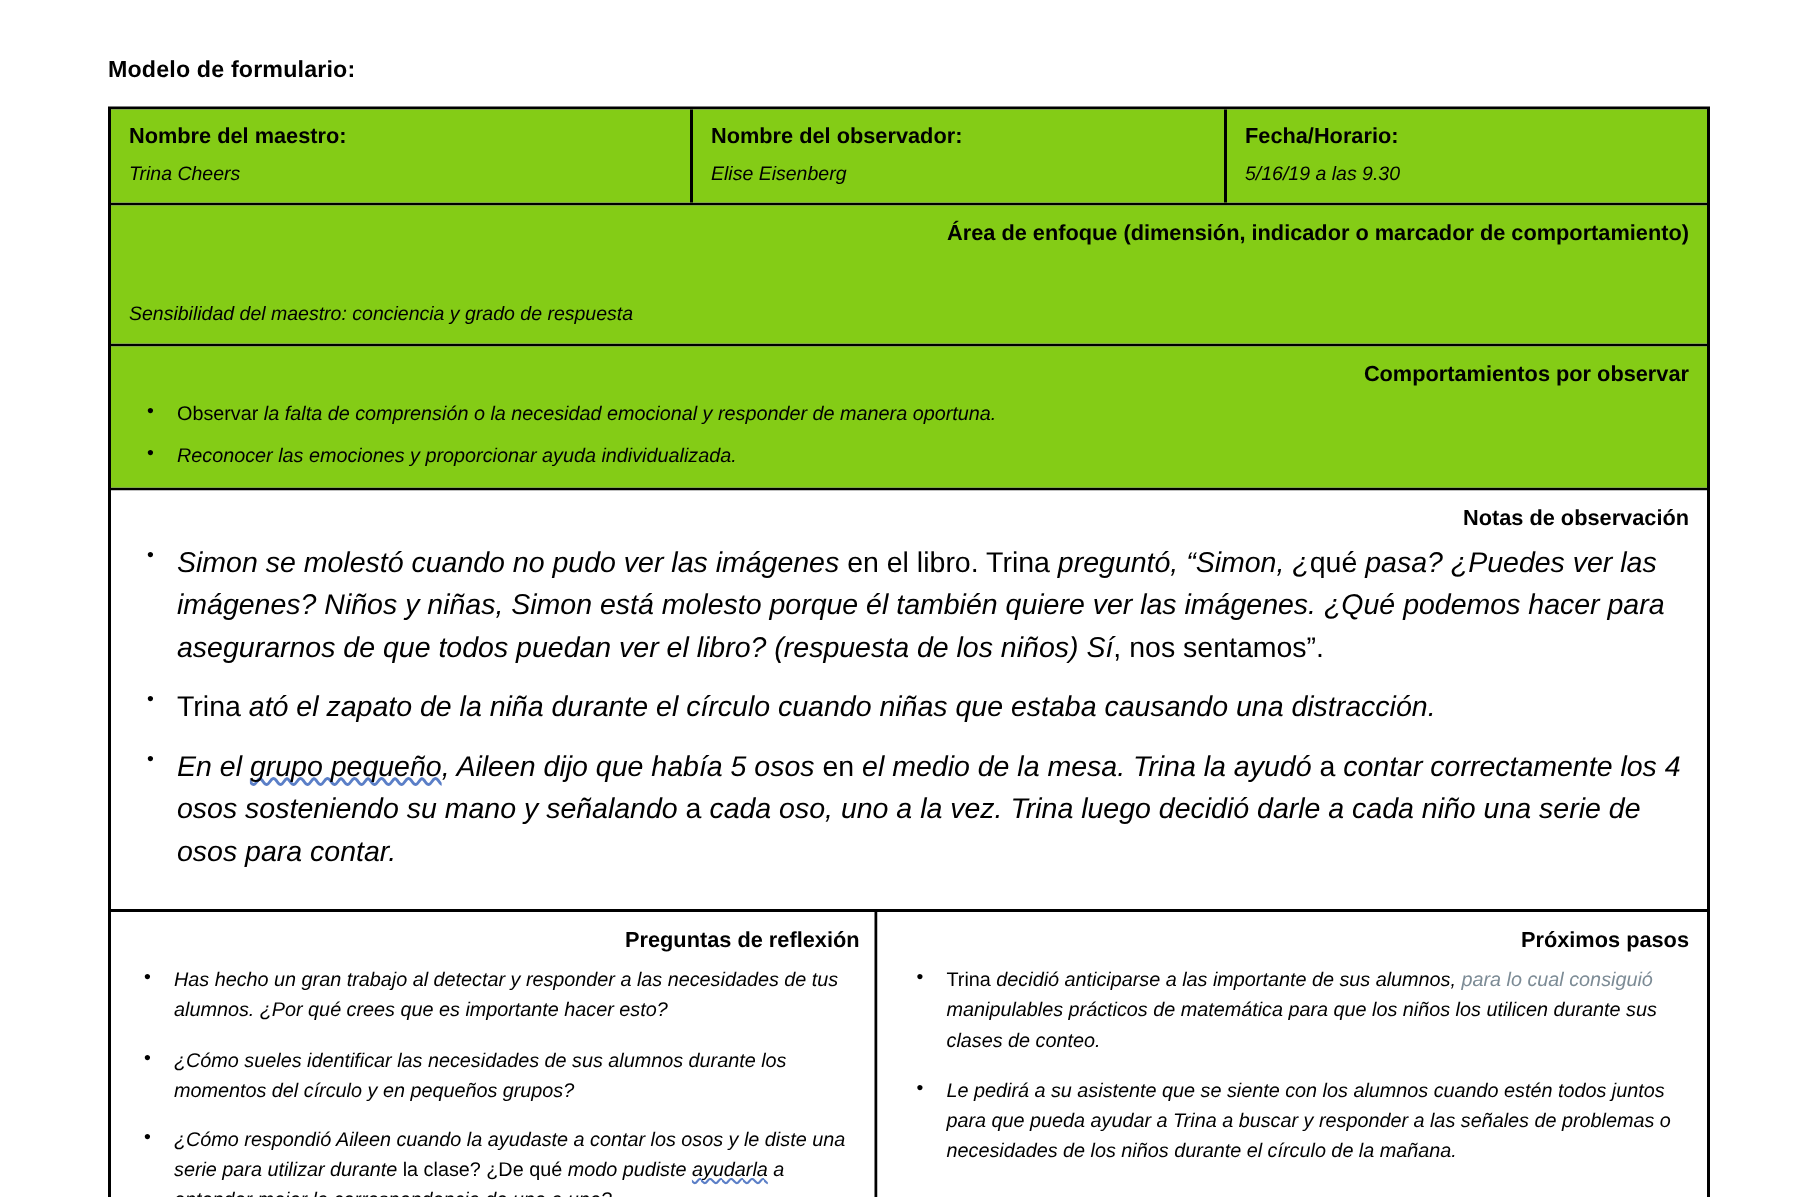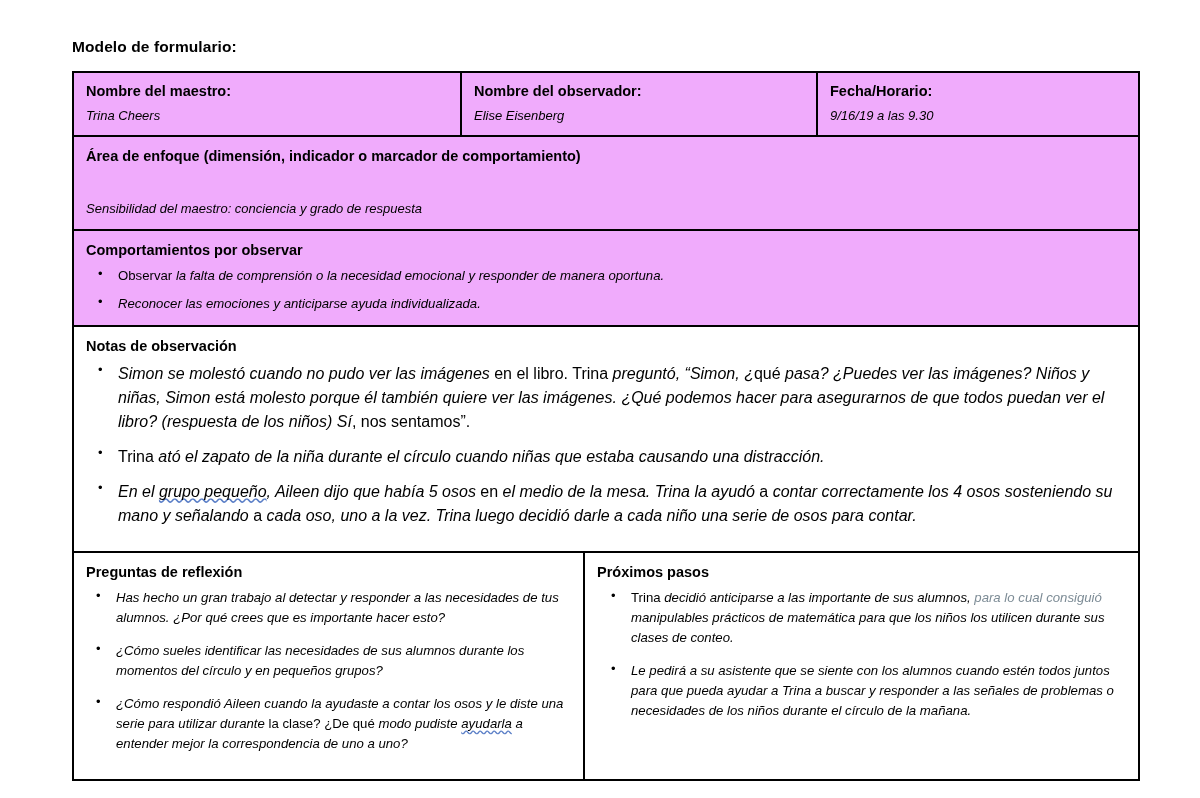--- a/index.html
+++ b/index.html
@@ -40,7 +40,7 @@
   }
   .row:last-child { border-bottom: none; }
 
-  .shaded { background: #f0abfc; }
+  .shaded { background: #84cc16; }
   .plain { background: #ffffff; }
 
   .cell {

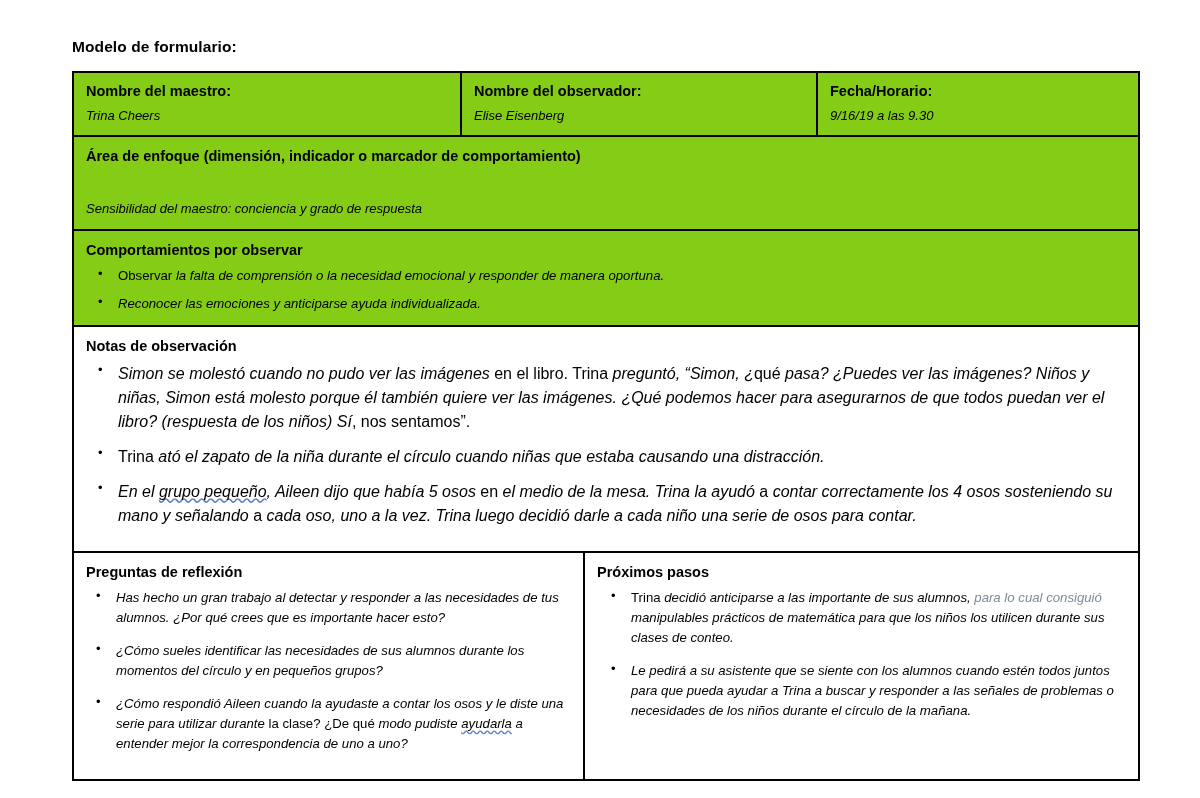--- a/index.html
+++ b/index.html
@@ -164,7 +164,7 @@
       </div>
       <div class="cell shaded c-date">
         <div class="field-label">Fecha/Horario:</div>
-        <div class="field-value">9/16/19 a las  9.30</div>
+        <div class="field-value">5/16/19 a las  9.30</div>
       </div>
     </div>
 

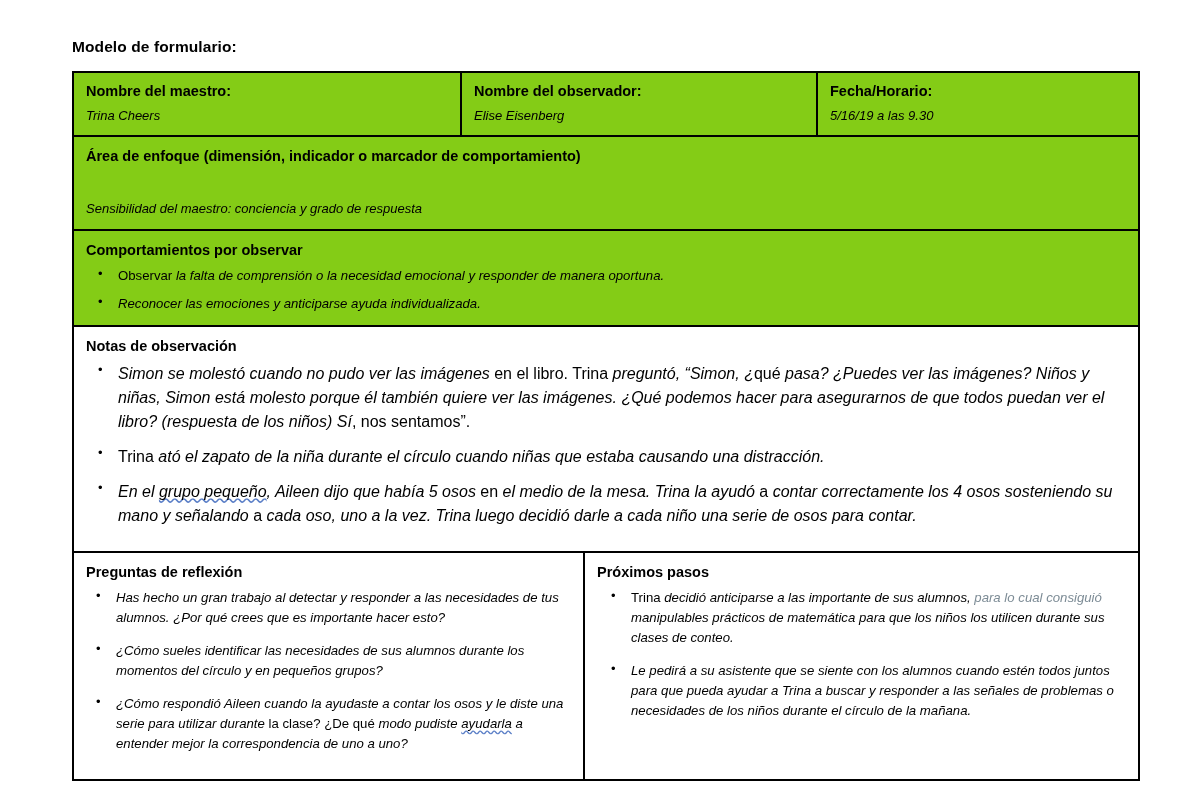--- a/index.html
+++ b/index.html
@@ -73,6 +73,7 @@
     font-weight: bold;
     line-height: 1.25;
     margin: 1px 0 7px 0;
+    text-align: right;
   }
   .sec-sub {
     font-size: 13px;

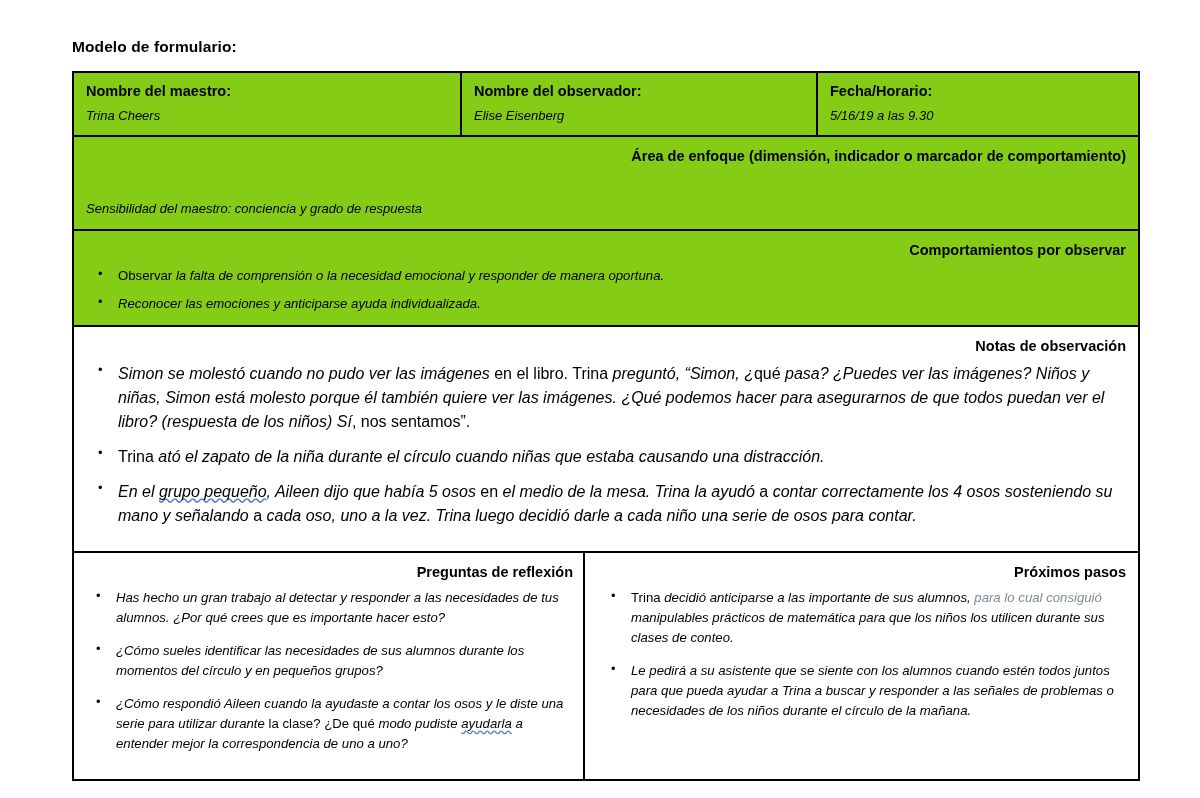--- a/index.html
+++ b/index.html
@@ -181,7 +181,7 @@
         <div class="sec-head">Comportamientos por observar</div>
         <ul class="bl">
             <li><span class="n">Observar </span><span class="i">la falta de comprensión o la necesidad emocional y responder de manera oportuna.</span></li>
-            <li><span class="i">Reconocer las emociones y anticiparse ayuda individualizada.</span></li>
+            <li><span class="i">Reconocer las emociones y proporcionar ayuda individualizada.</span></li>
           </ul>
       </div>
     </div>

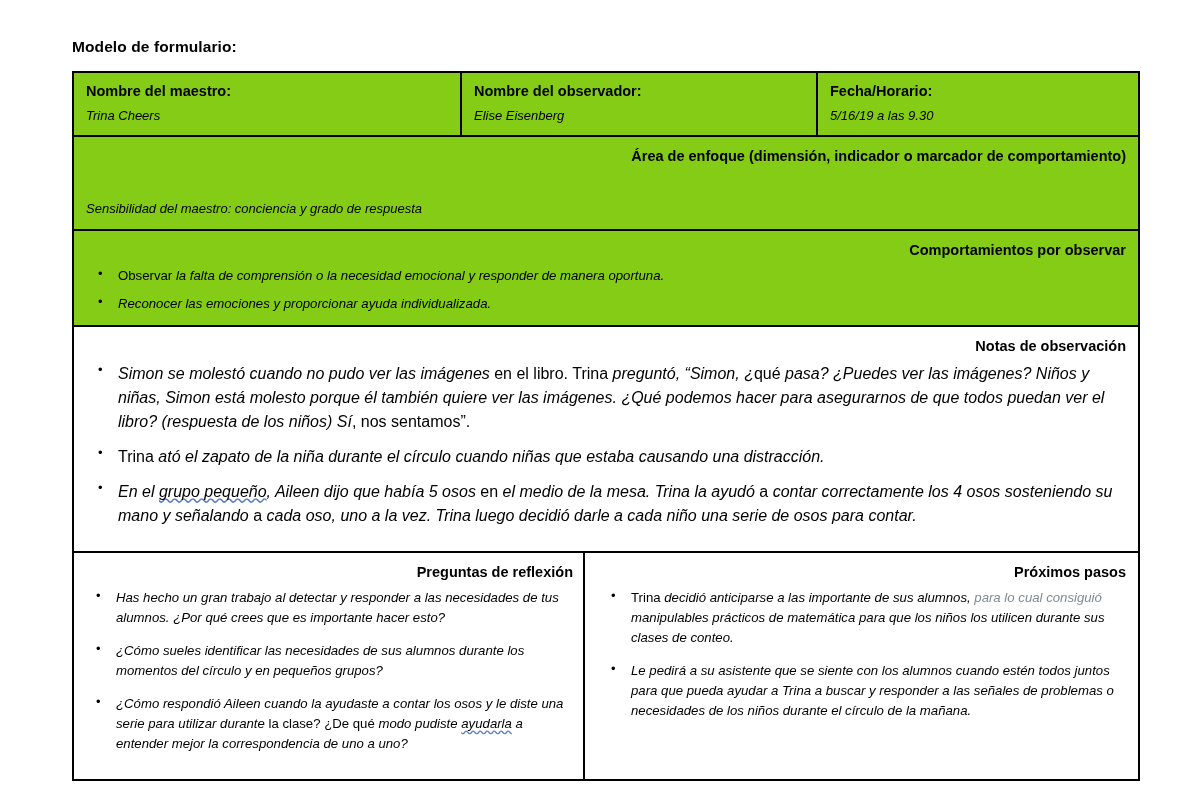--- a/index.html
+++ b/index.html
@@ -117,7 +117,7 @@
   .notes-cell ul.bl > li {
     margin-bottom: 11px;
     line-height: 1.5;
-    font-size: 16px;
+    font-size: 19px;
   }
 
   

